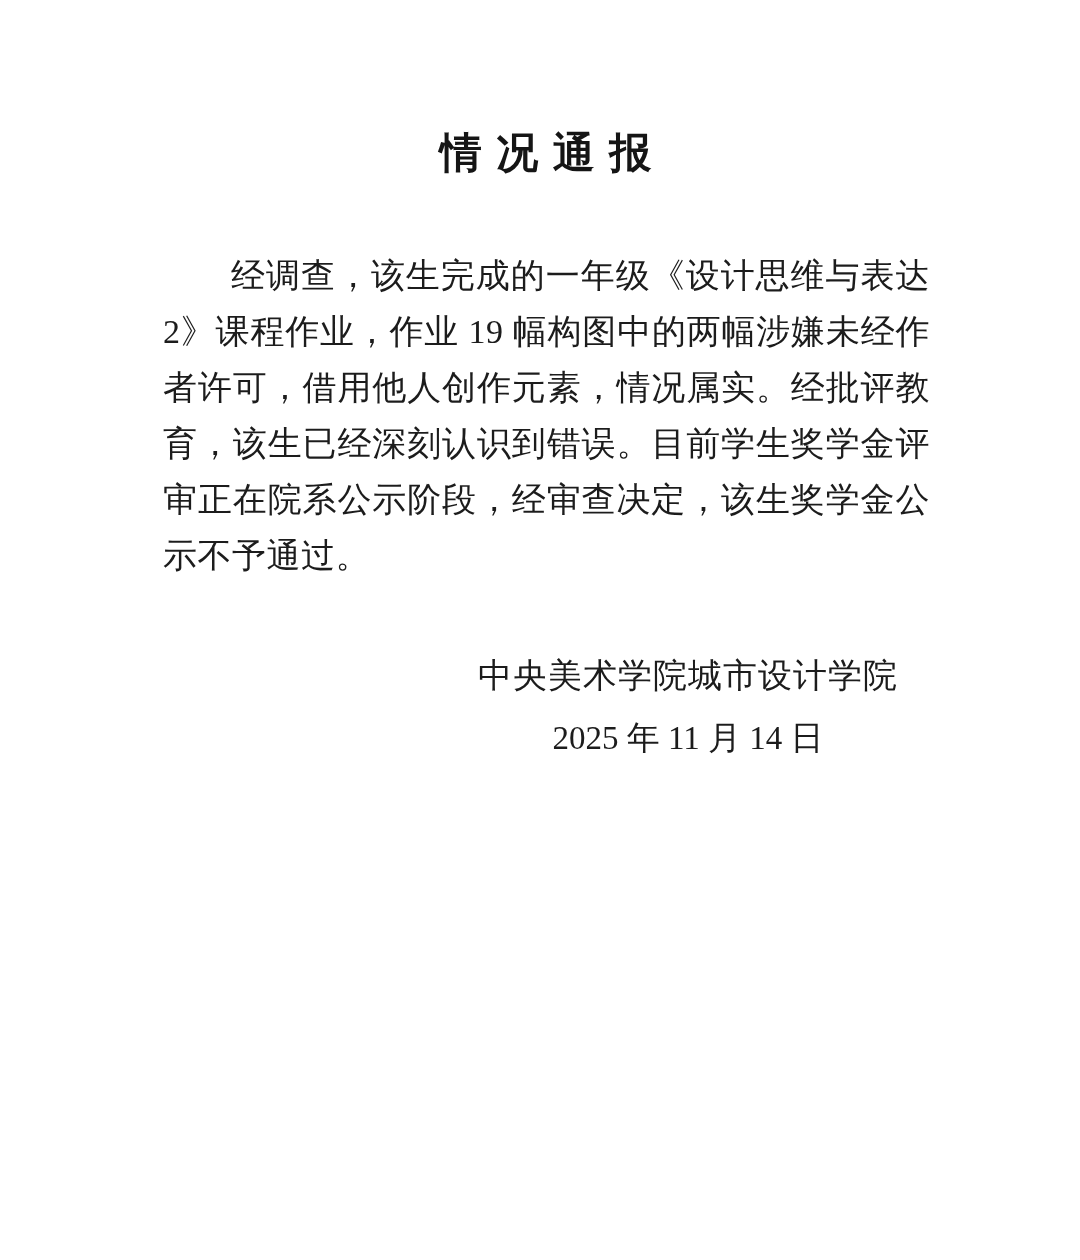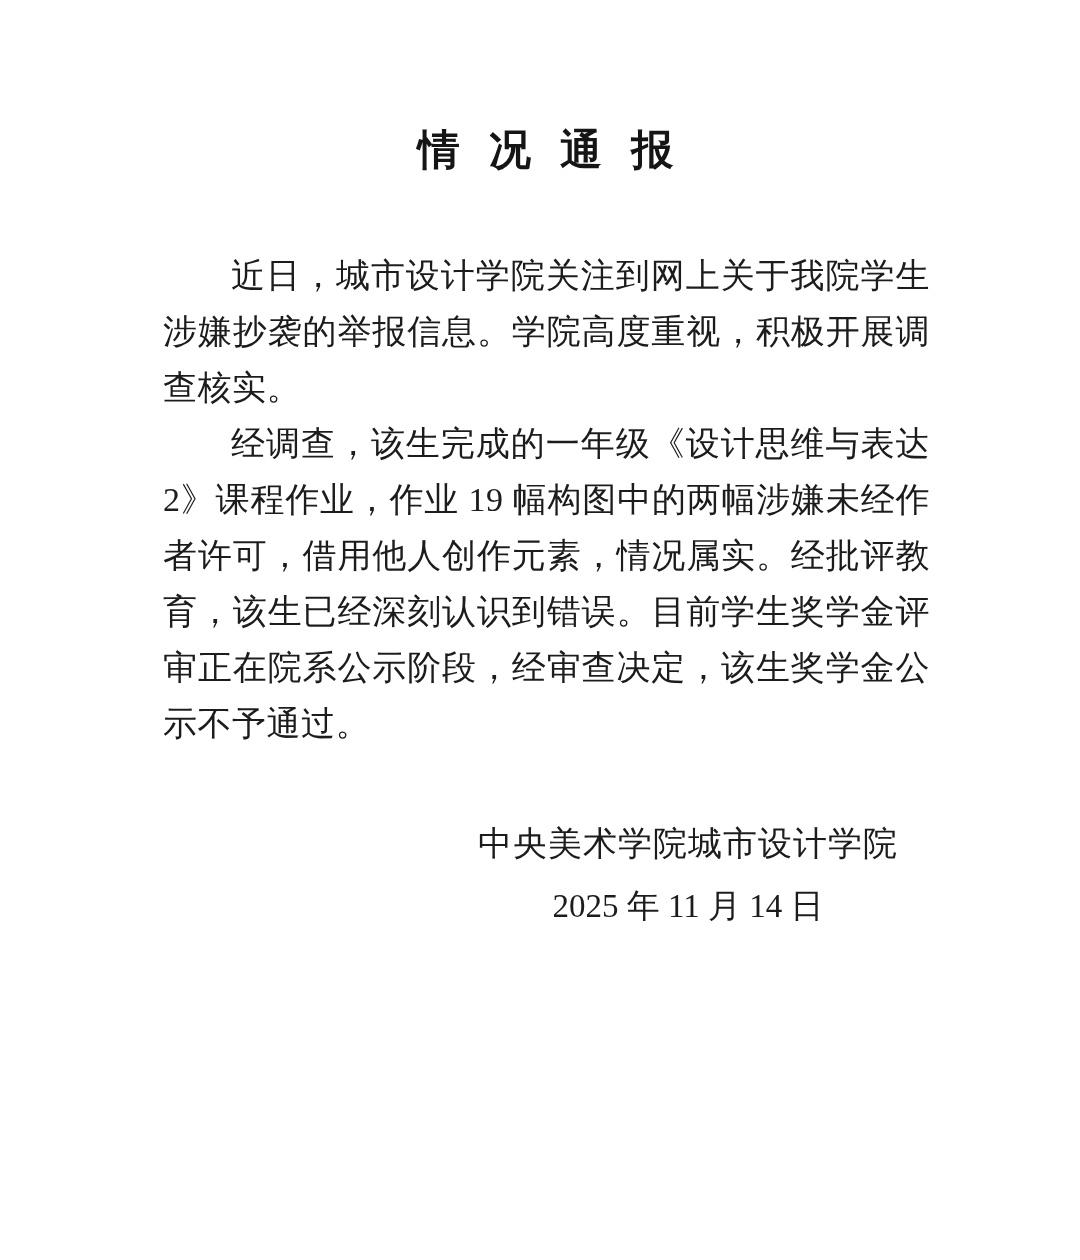--- a/index.html
+++ b/index.html
@@ -29,7 +29,6 @@
     line-height: 1.2;
     margin: 0 0 70px 0;
     color: #151515;
-    font-family: Liberation Mono, monospace;
   }
   .doc-body p {
     margin: 0;

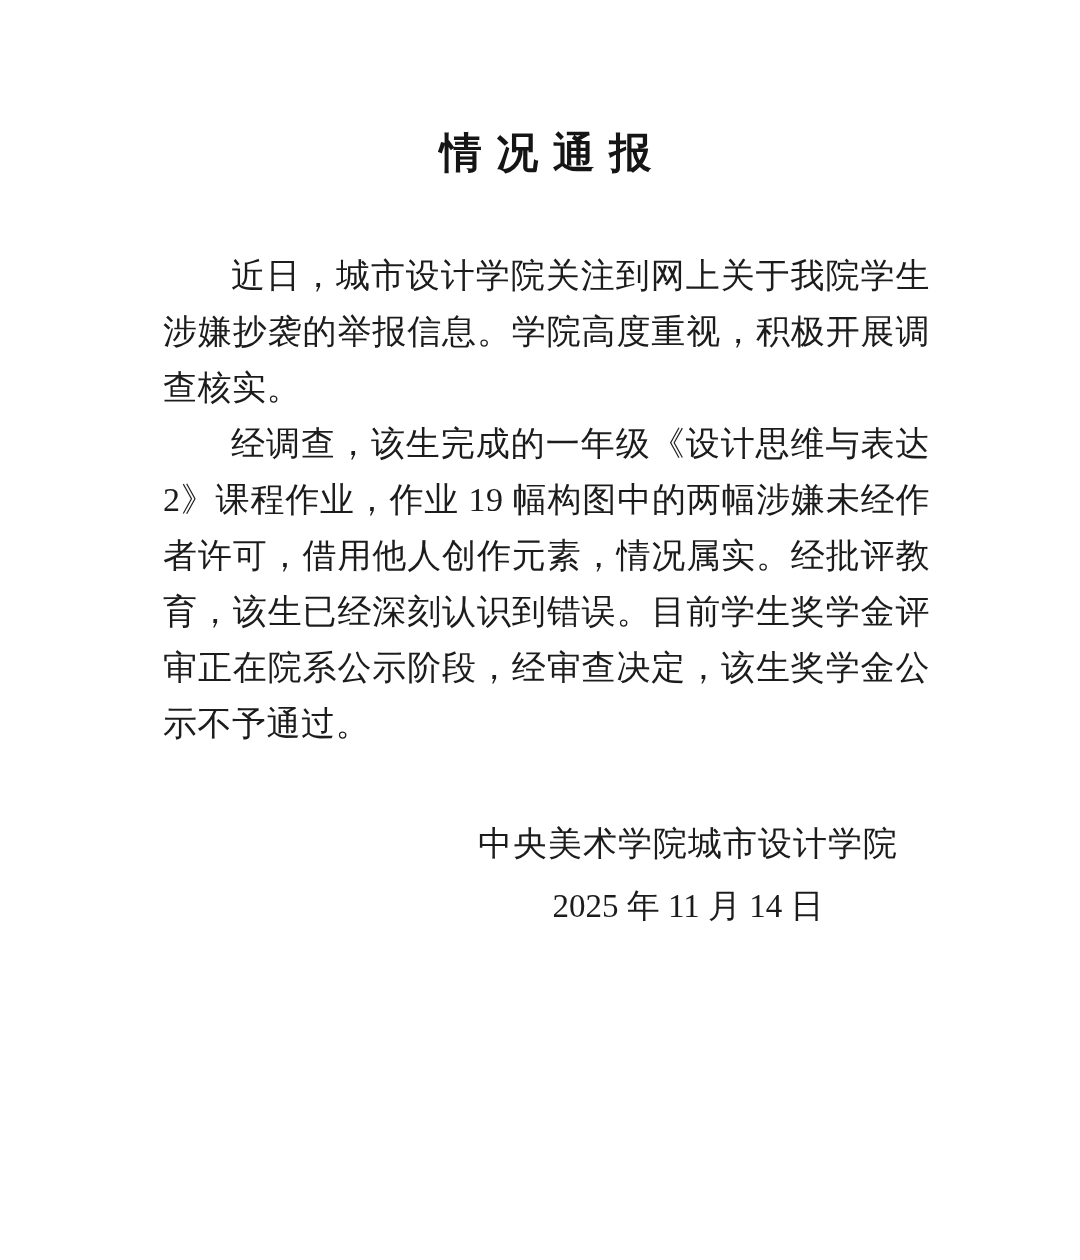--- a/index.html
+++ b/index.html
@@ -65,7 +65,6 @@
   <h1 class="doc-title">情 况 通 报</h1>
 
   <div class="doc-body">
-    <p>近日，城市设计学院关注到网上关于我院学生涉嫌抄袭的举报信息。学院高度重视，积极开展调查核实。</p>
     <p>经调查，该生完成的一年级《设计思维与表达 2》课程作业，作业 19 幅构图中的两幅涉嫌未经作者许可，借用他人创作元素，情况属实。经批评教育，该生已经深刻认识到错误。目前学生奖学金评审正在院系公示阶段，经审查决定，该生奖学金公示不予通过。</p>
   </div>
 

